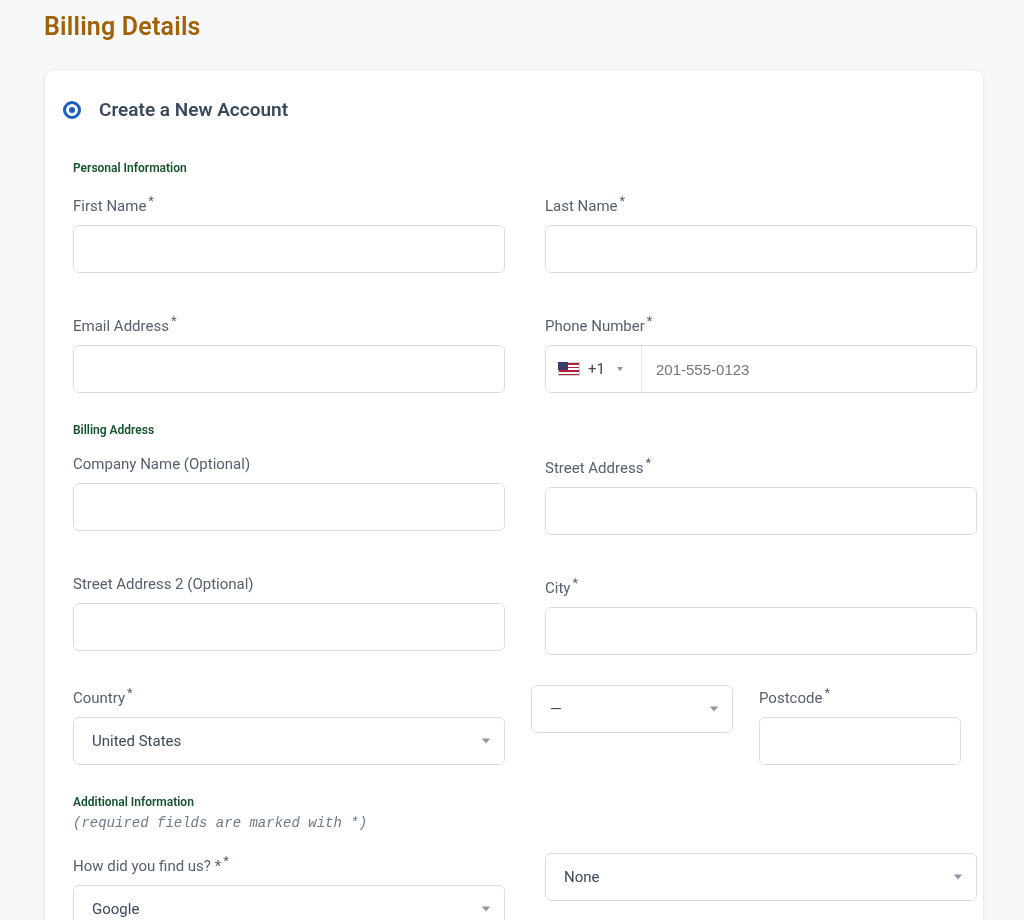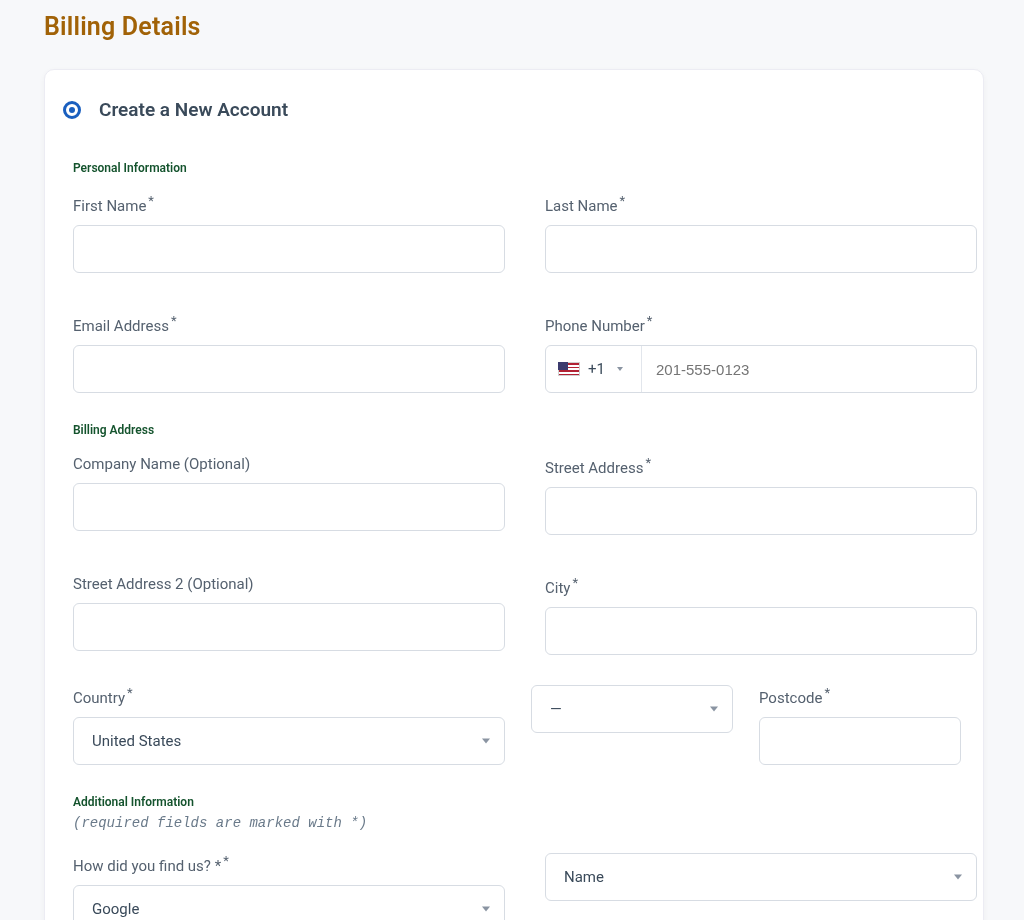--- a/index.html
+++ b/index.html
@@ -314,7 +314,7 @@
         </div>
         <div class="field">
           <div class="select">
-            <span>Name</span>
+            <span>None</span>
             <span class="caret"></span>
           </div>
         </div>

